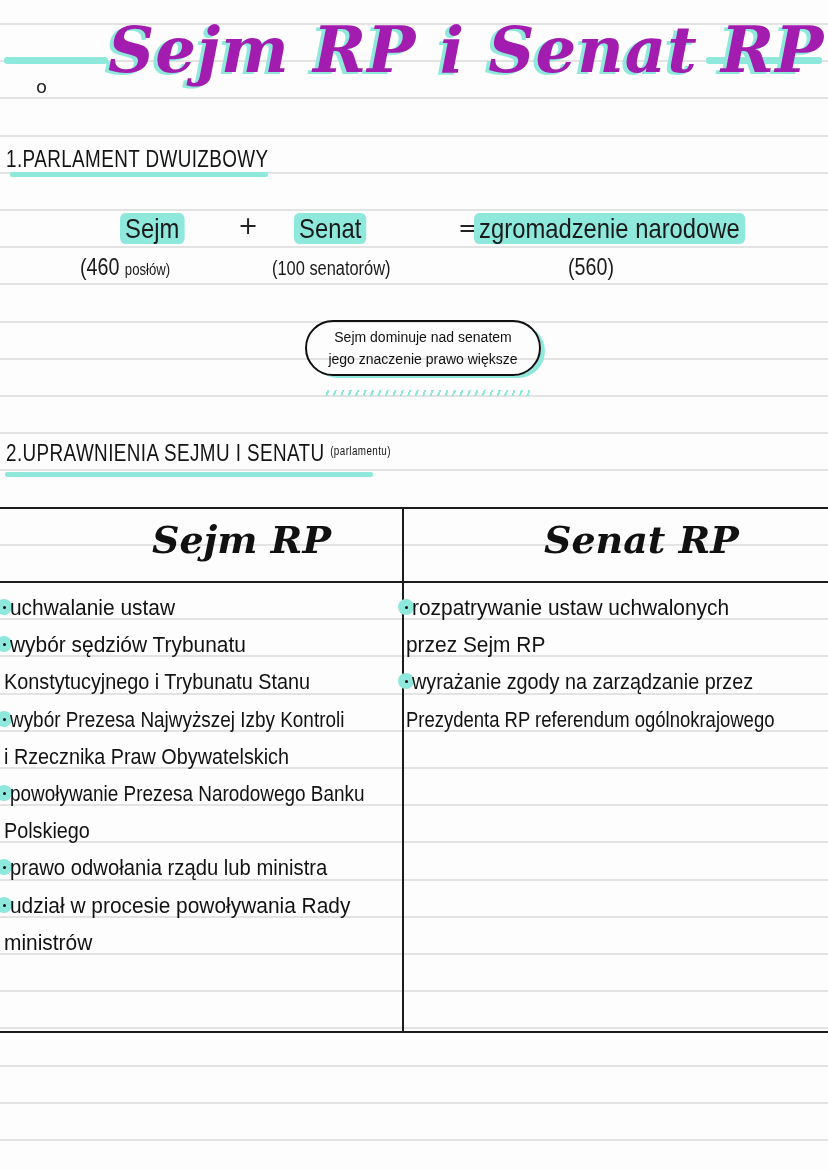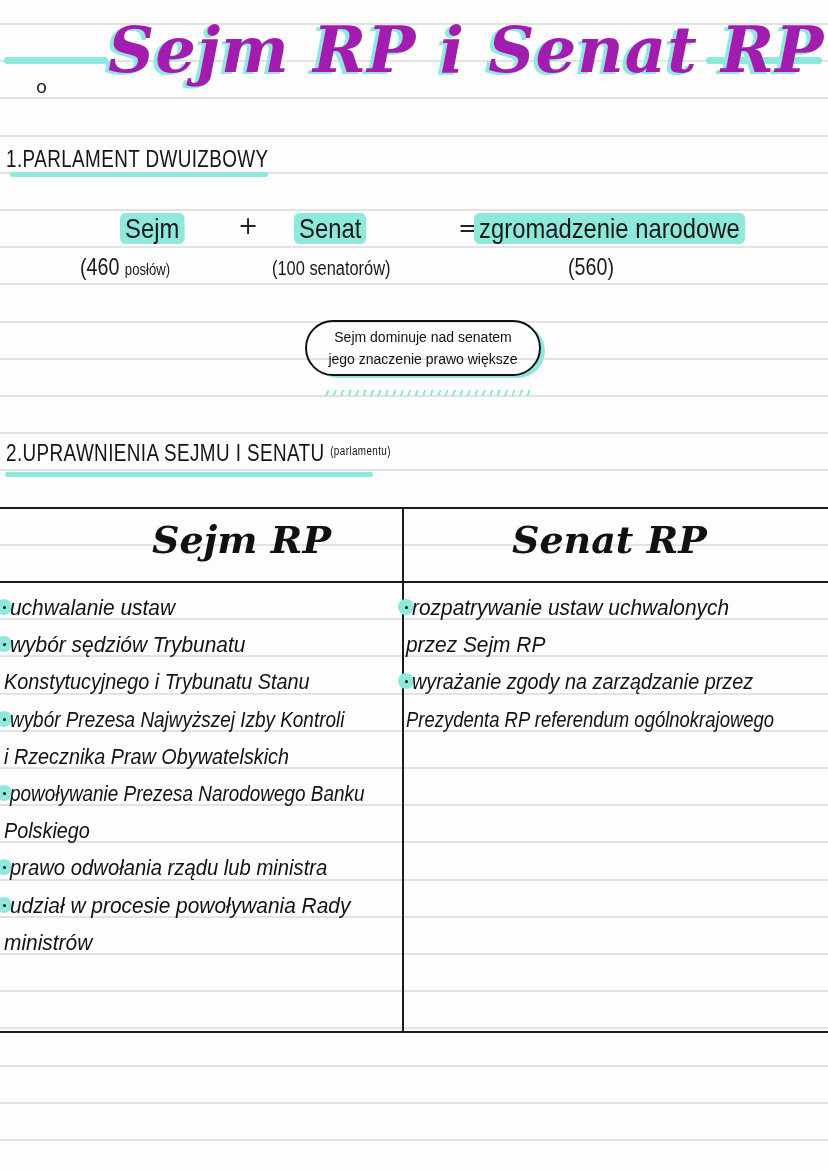--- a/index.html
+++ b/index.html
@@ -123,7 +123,7 @@
   <div class="divider"></div>
   <div class="header-rule"></div>
   <div class="col-head" style="left:124px;margin-left:28px;">Sejm RP</div>
-  <div class="col-head" style="left:512px;">Senat RP</div>
+  <div class="col-head" style="left:544px;">Senat RP</div>
 
   <div class="col col-left">
     <div class="item">

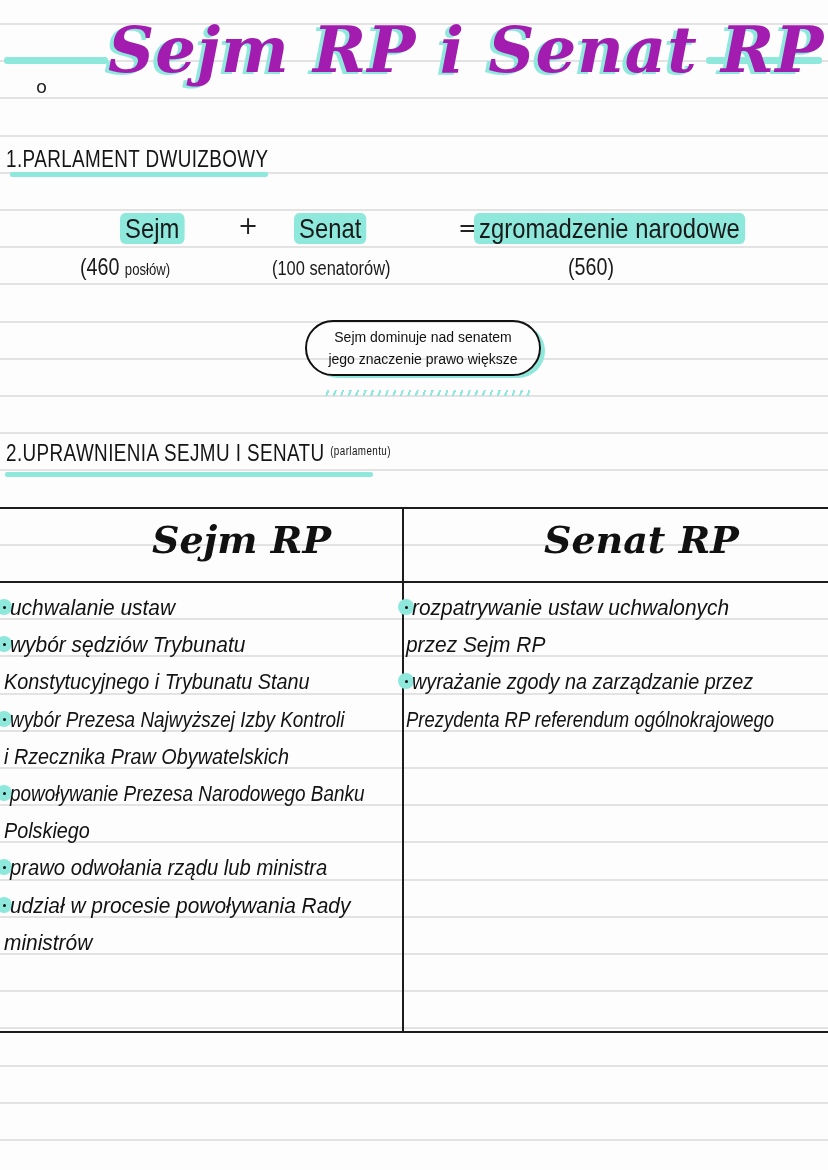--- a/index.html
+++ b/index.html
@@ -69,7 +69,7 @@
   }
   .col {
     position: absolute; top: 80px; font-family: "Liberation Sans", sans-serif; font-size: 22px;
-    line-height: 37.2px; color: #121212; font-style: italic;
+    line-height: 37.2px; color: #121212;
   }
   .col-left { left: 4px; width: 396px; }
   .col-right { left: 406px; width: 420px; }

